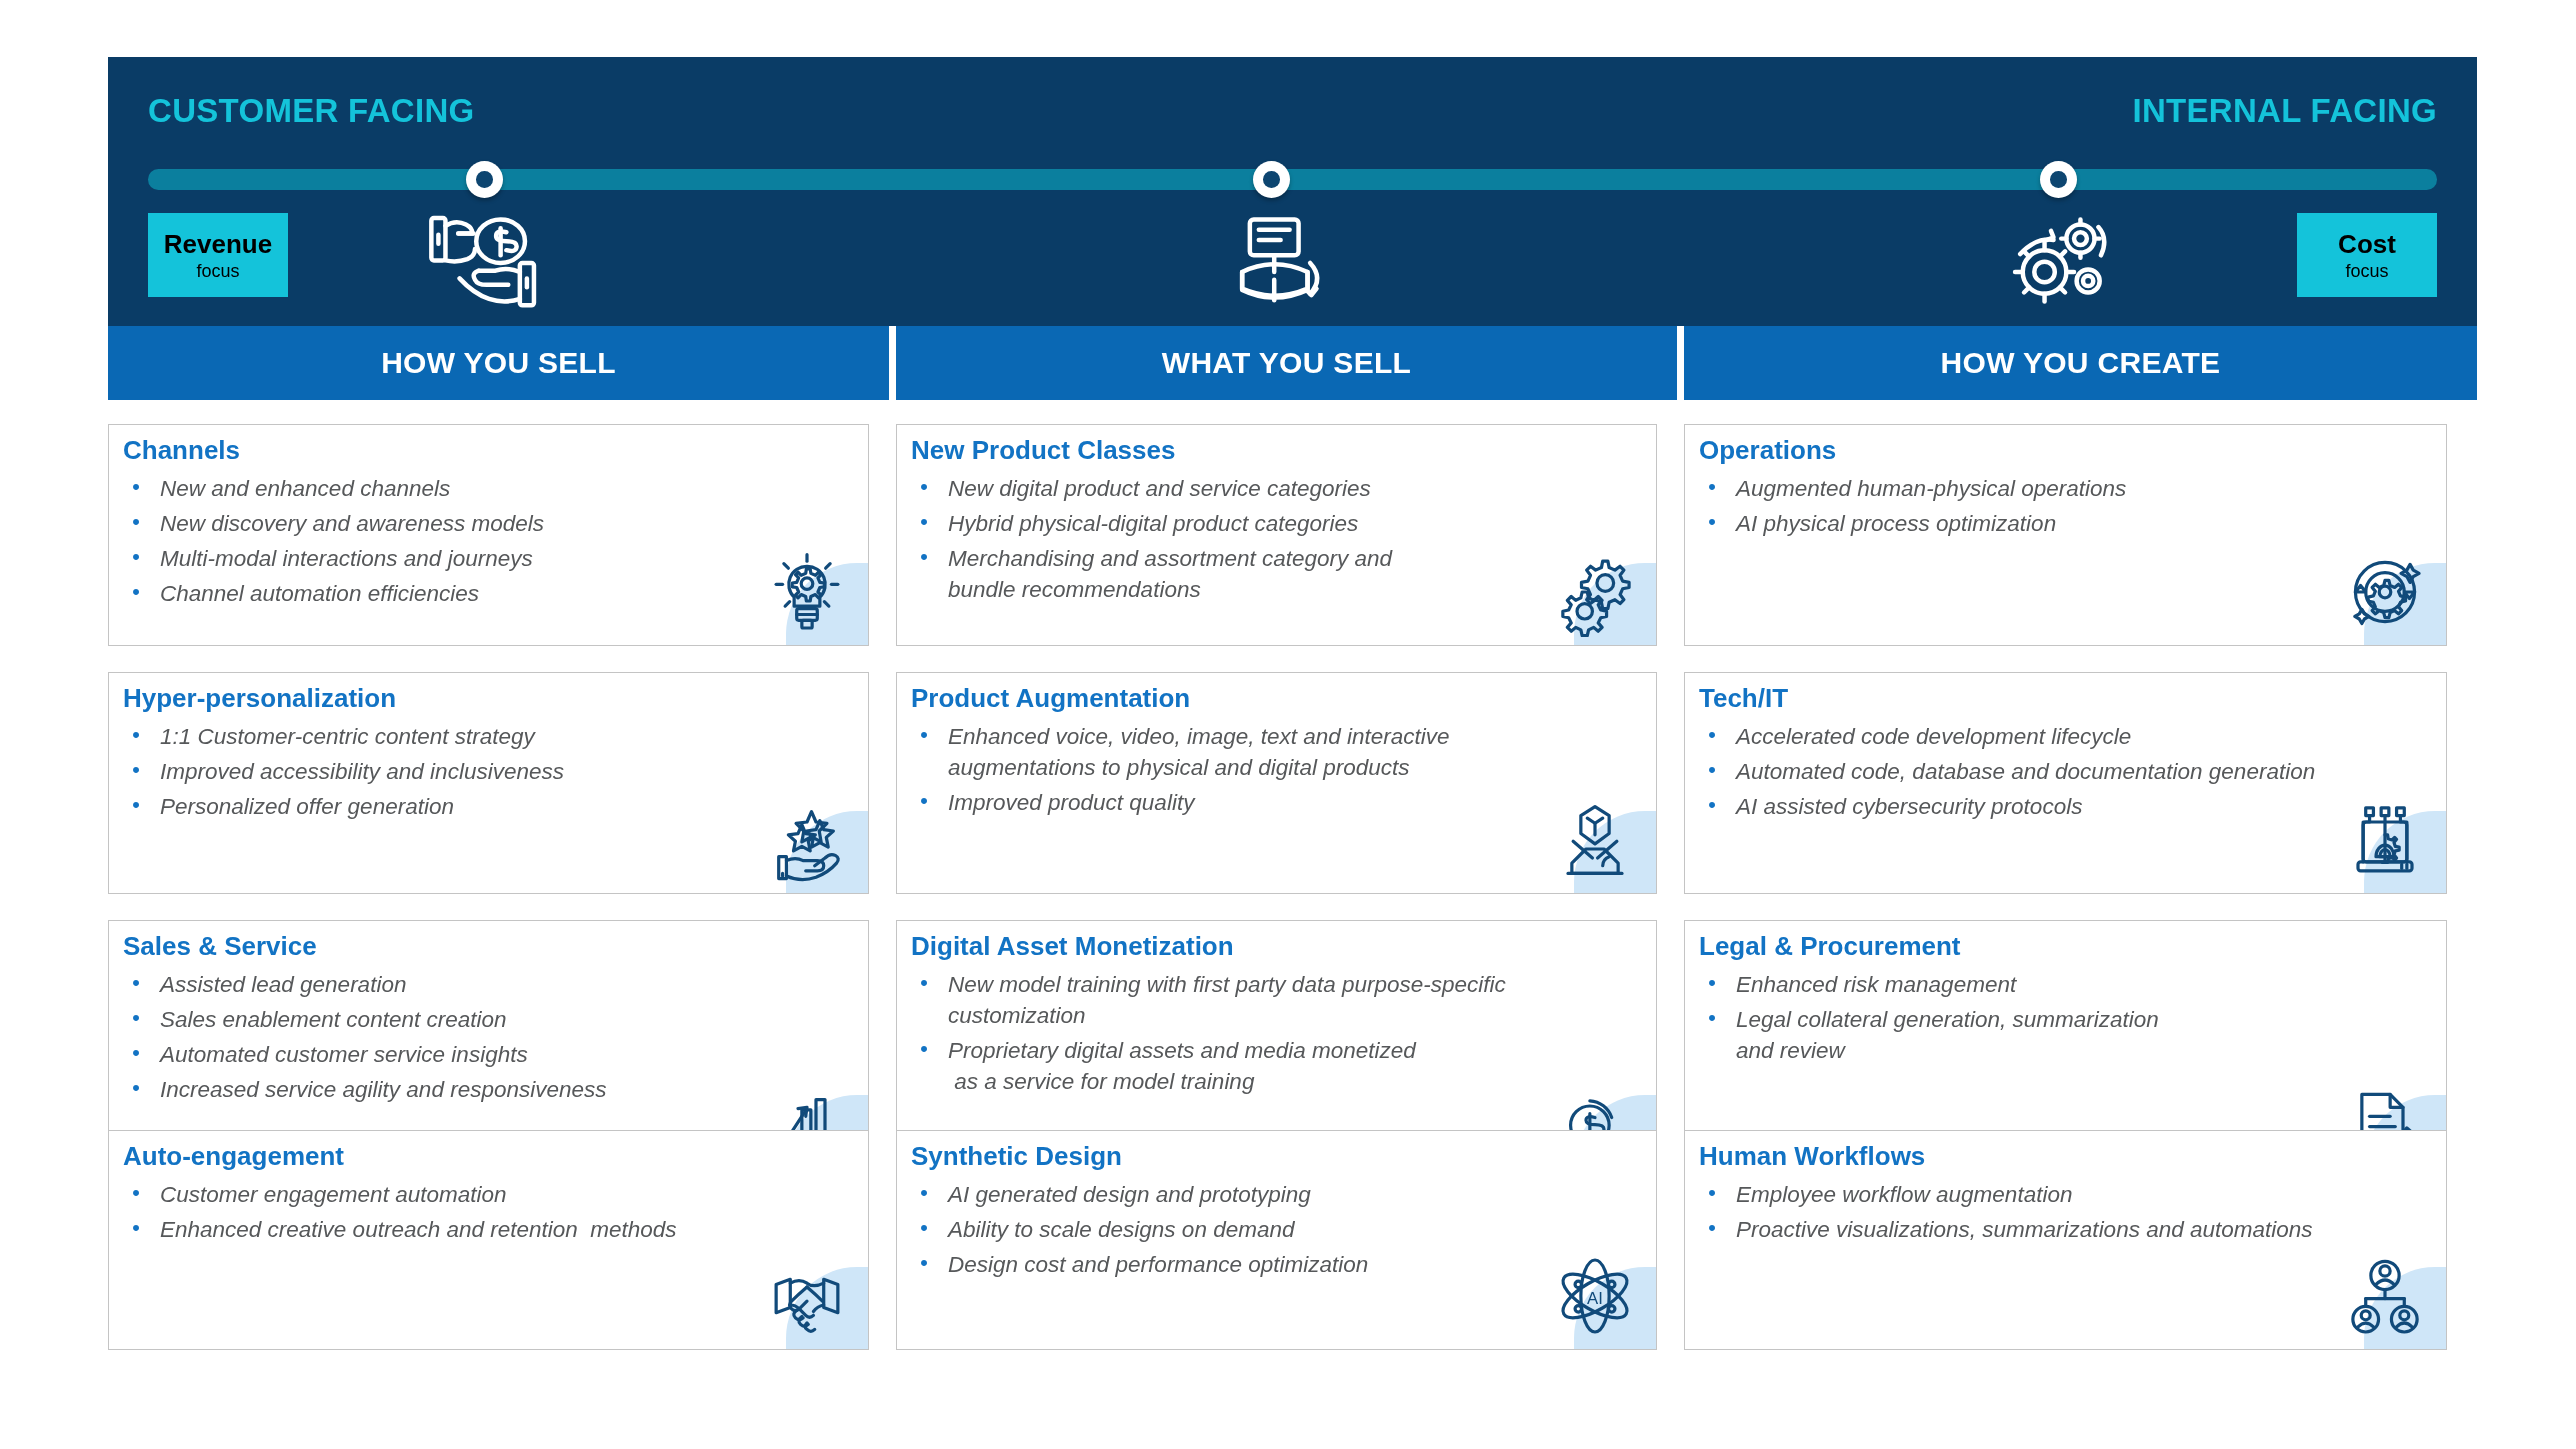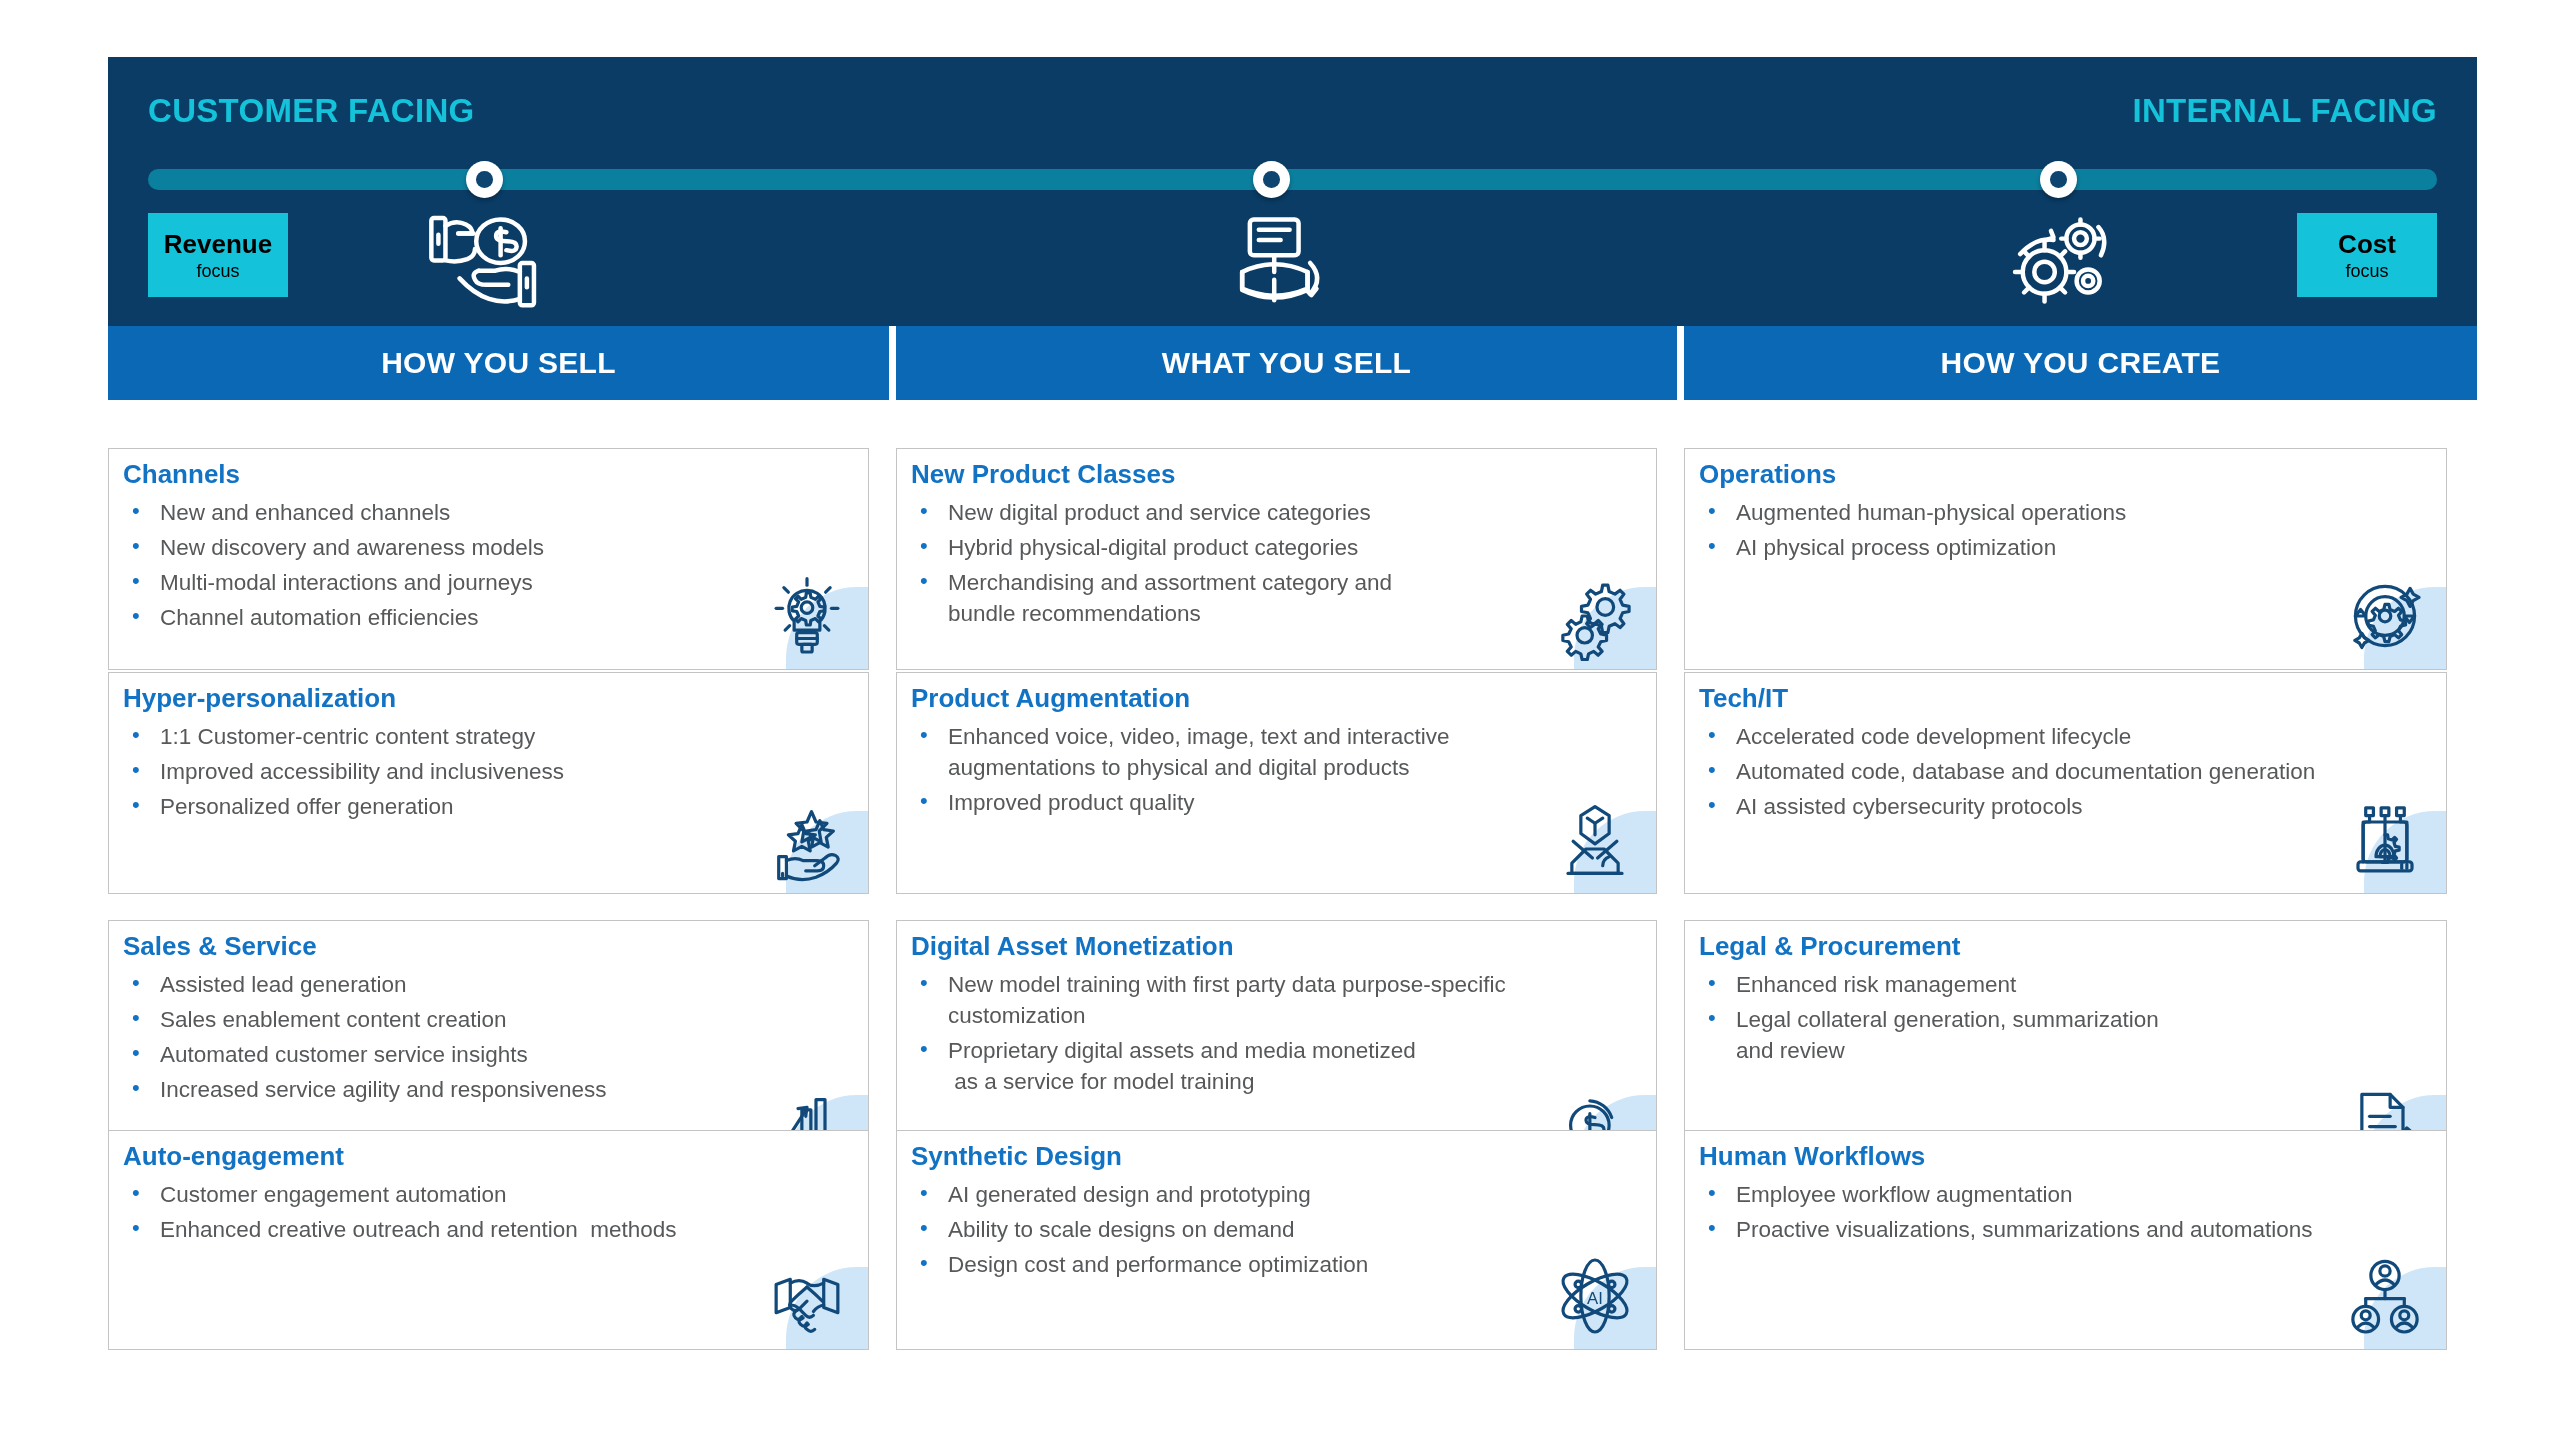--- a/index.html
+++ b/index.html
@@ -83,7 +83,7 @@
   .card.col2 { left: 896px; width: 761px; }
   .card.col3 { left: 1684px; width: 763px; }
 
-  .card.r1 { top: 424px;  height: 222px; margin-top: 24px; }
+  .card.r1 { top: 424px;  height: 222px; }
   .card.r2 { top: 672px; height: 222px; padding-left: 20px; }
   .card.r3 { top: 920px; height: 258px; }
   .card.r4 { top: 1130px; height: 220px; }

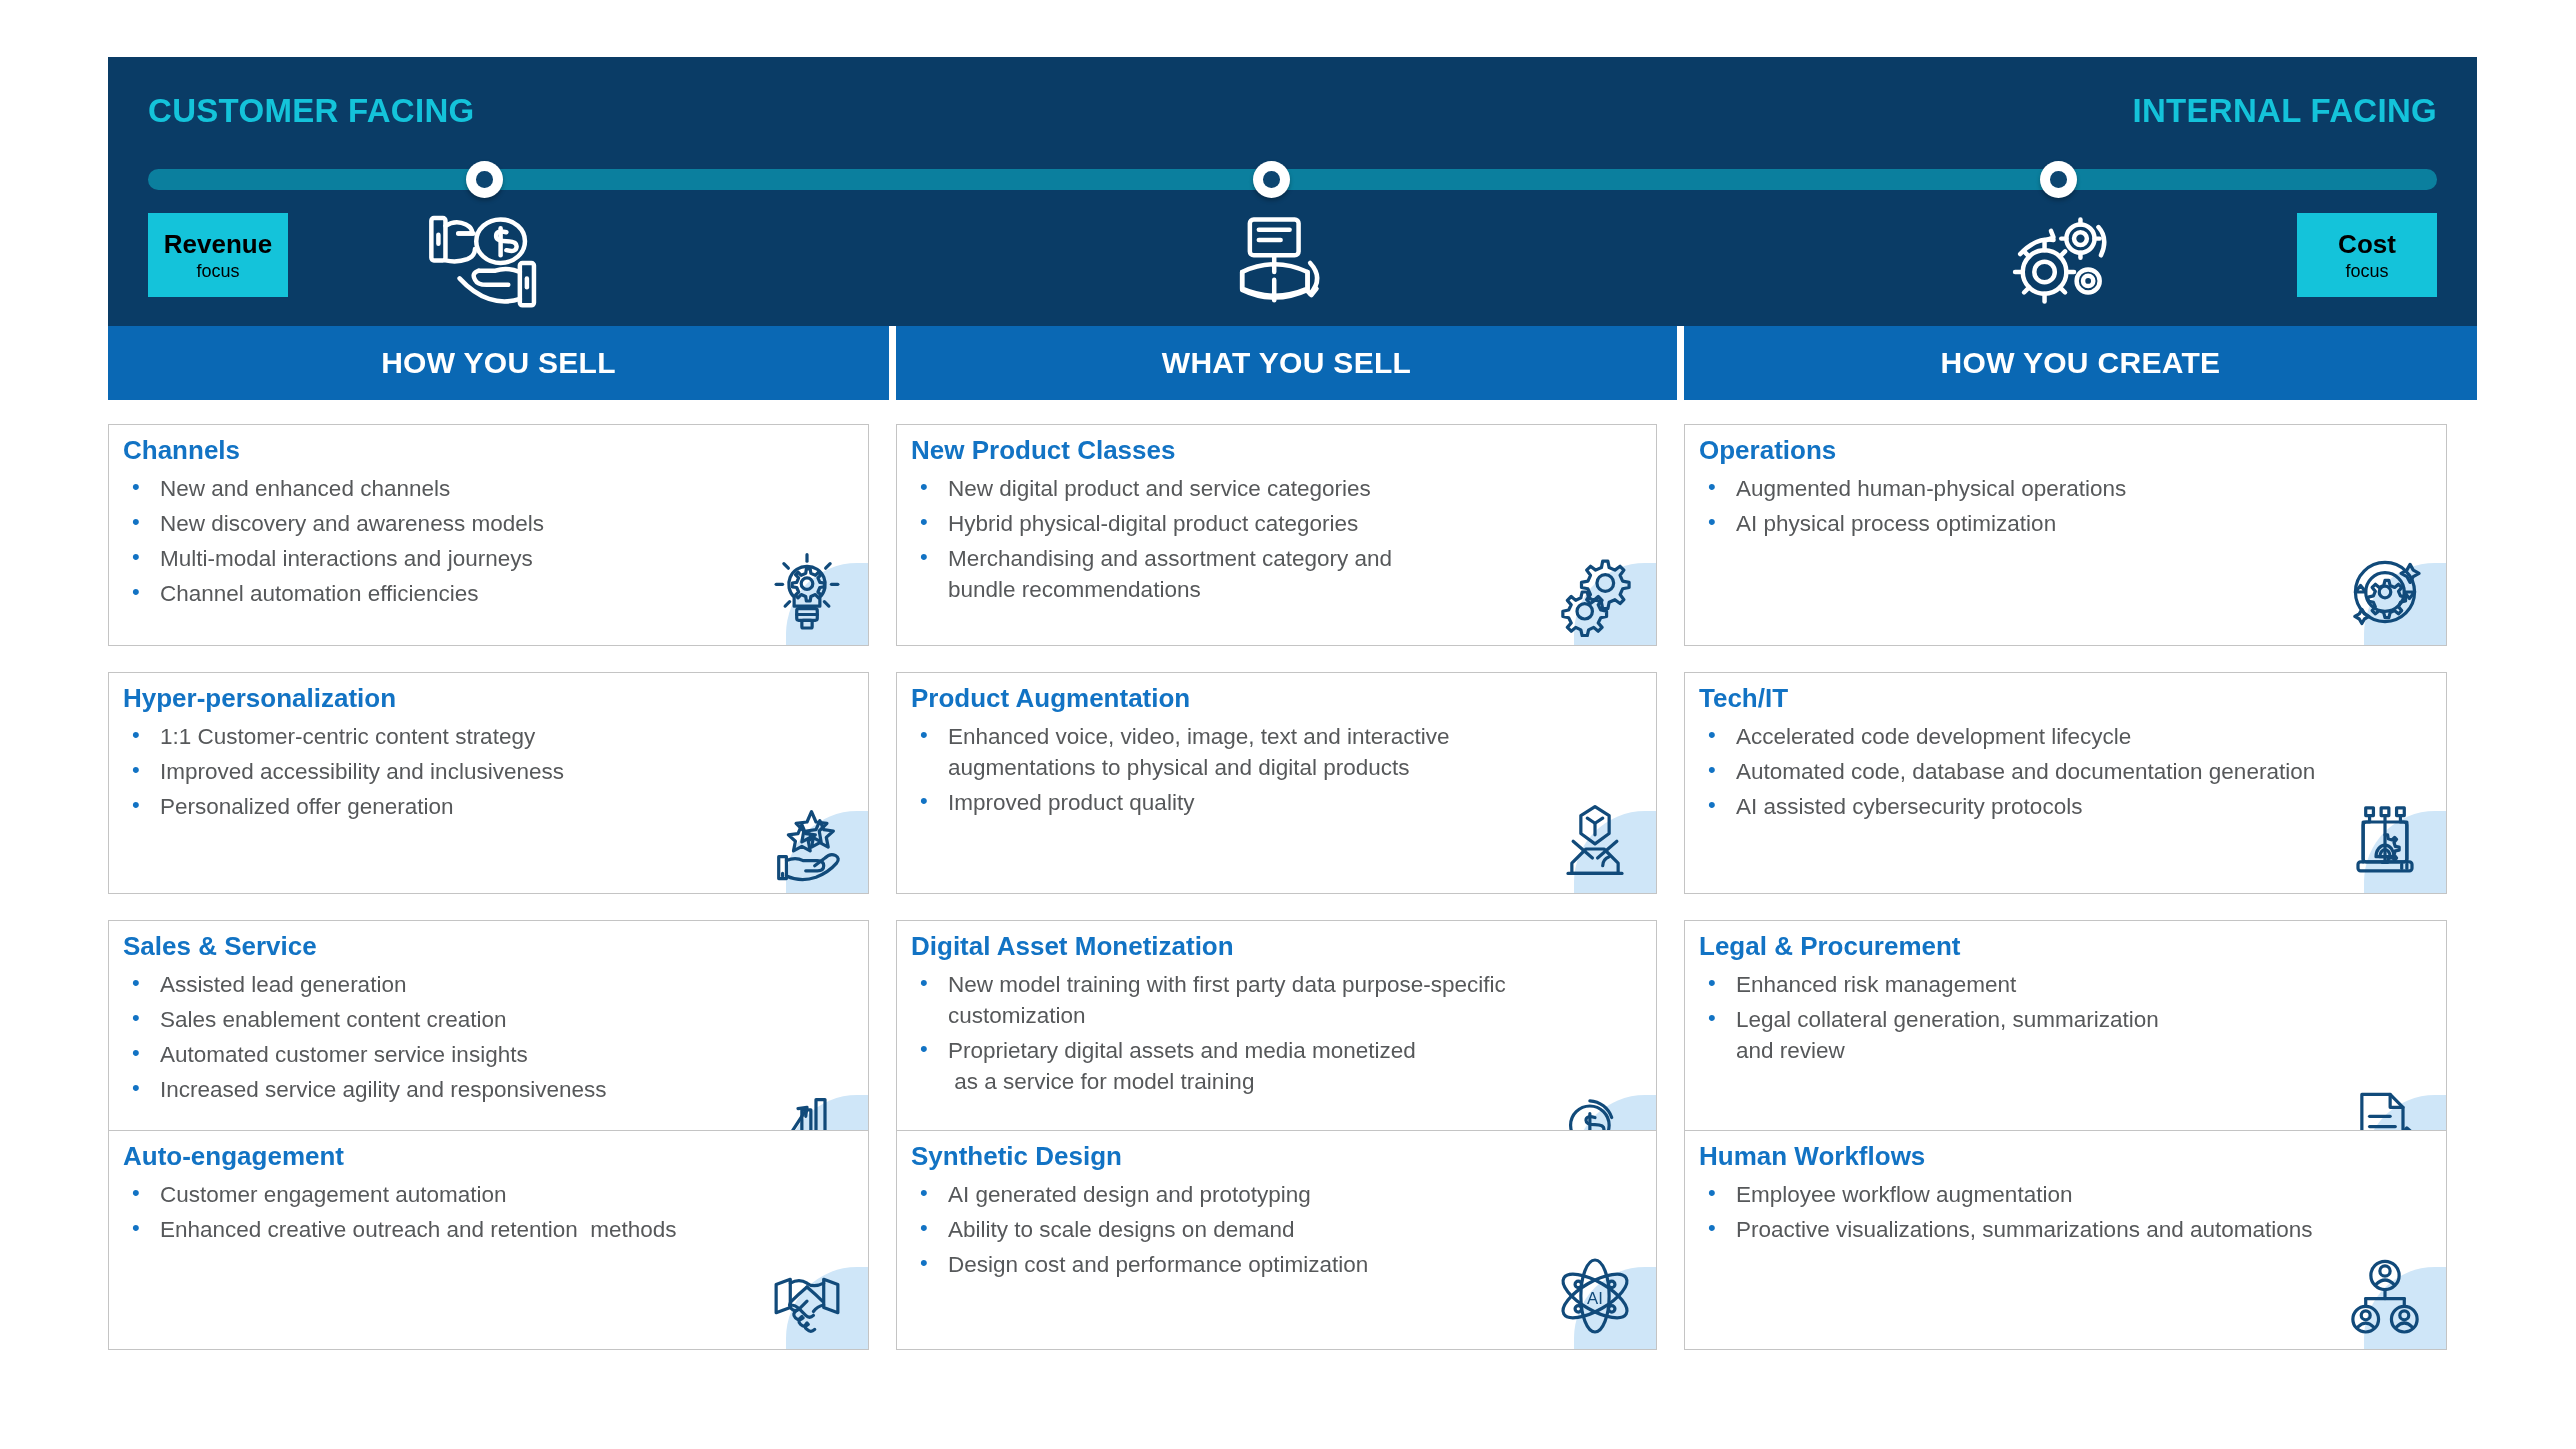--- a/index.html
+++ b/index.html
@@ -96,6 +96,7 @@
   .bullets {
     position:absolute; left: 14px; top: 48px; right: 11.6px;
     list-style: none;
+    font-style: italic;
   }
   .bullets li {
     position: relative;

